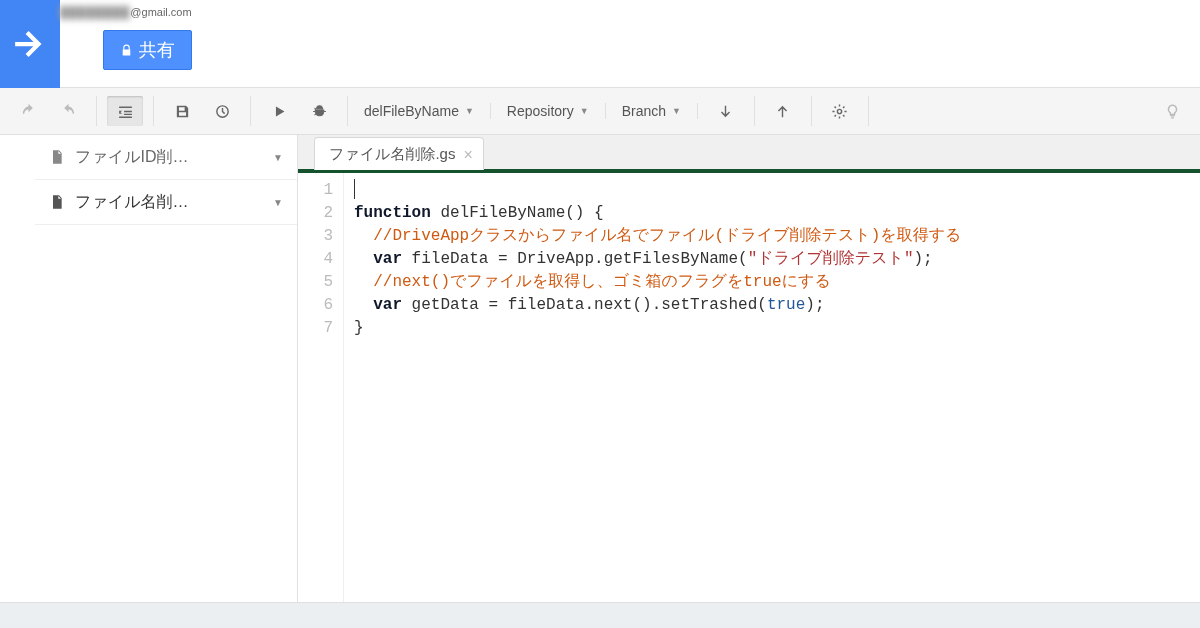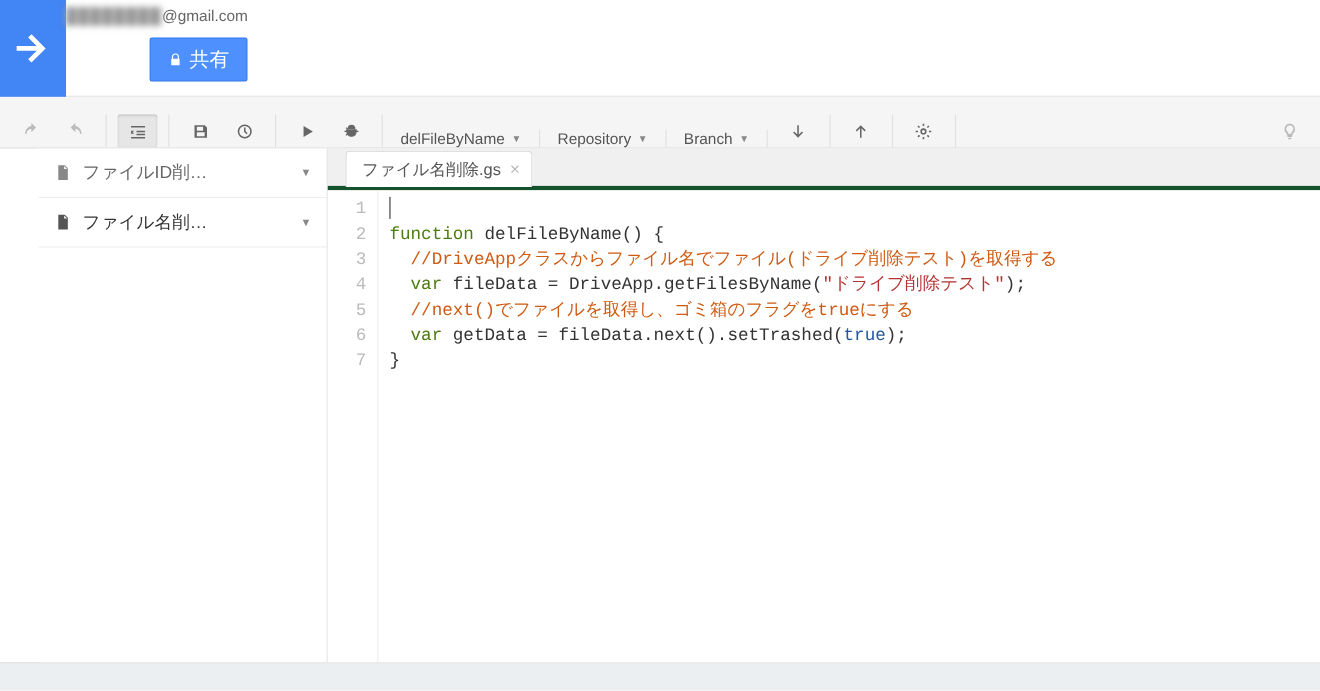--- a/index.html
+++ b/index.html
@@ -12,7 +12,7 @@
   .menubar { margin-top: 10px; display: flex; gap: 22px; font-size: 17px; color: #555; }
   .menubar div { cursor: pointer; }
   .header-right { padding: 6px 14px 0 0; display: flex; flex-direction: column; align-items: flex-end; gap: 12px; }
-  .user-email { font-size: 14px; color: #666; filter: blur(0); }
+  .user-email { font-size: 11px; color: #666; filter: blur(0); }
   .user-email .blurred { filter: blur(3px); color:#999; letter-spacing:1px;}
   .share-btn { background: #4d90fe; color: #fff; border: 1px solid #3079ed; border-radius: 2px; padding: 7px 16px; font-size: 18px; display: flex; align-items: center; gap: 6px; cursor: pointer; }
   .share-btn svg { width: 13px; height: 13px; }

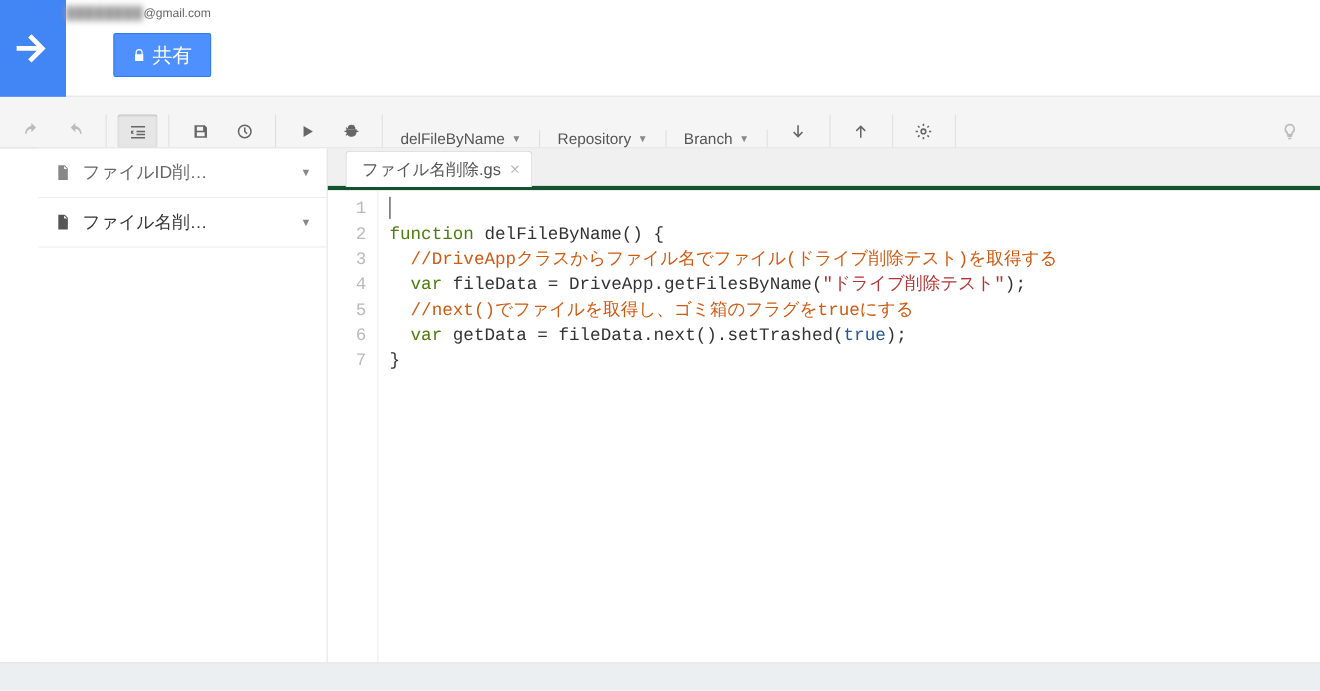--- a/index.html
+++ b/index.html
@@ -16,7 +16,7 @@
   .user-email .blurred { filter: blur(3px); color:#999; letter-spacing:1px;}
   .share-btn { background: #4d90fe; color: #fff; border: 1px solid #3079ed; border-radius: 2px; padding: 7px 16px; font-size: 18px; display: flex; align-items: center; gap: 6px; cursor: pointer; }
   .share-btn svg { width: 13px; height: 13px; }
-  .toolbar { height: 47px; background: #f5f5f5; border-bottom: 1px solid #e0e0e0; display: flex; align-items: flex-end; }
+  .toolbar { height: 47px; background: #f5f5f5; border-bottom: 1px solid #e0e0e0; display: flex; align-items: center; }
   .tb-group { display: flex; align-items: center; border-right: 1px solid #e0e0e0; padding: 0 10px; gap: 4px; }
   .tb-btn { width: 36px; height: 30px; display: flex; align-items: center; justify-content: center; color: #666; cursor: pointer; border-radius: 2px; }
   .tb-btn.disabled { color: #bbb; cursor: default; }

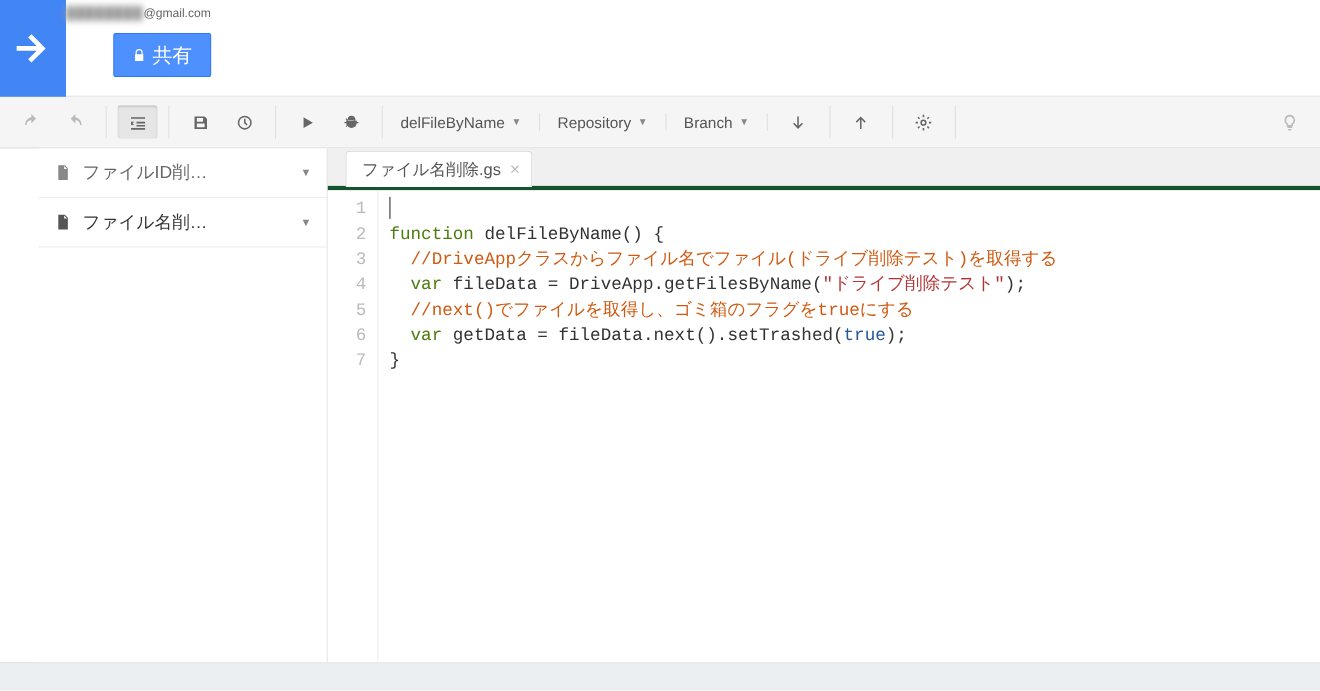--- a/index.html
+++ b/index.html
@@ -39,7 +39,7 @@
   .editor { flex: 1; background: #fff; display: flex; font-family: Consolas, "Courier New", monospace; font-size: 16px; line-height: 23px; }
   .gutter { width: 46px; text-align: right; color: #bbb; padding: 6px 10px 6px 0; border-right: 1px solid #eee; user-select: none; }
   .code { padding: 6px 0 6px 10px; white-space: pre; color: #333; position: relative; }
-  .kw { color: #4d7c0f; }
+  .kw { color: #0f172a; font-weight: bold; }
   .fn { color: #333; }
   .cm { color: #cf5a12; }
   .str { color: #b13333; }

